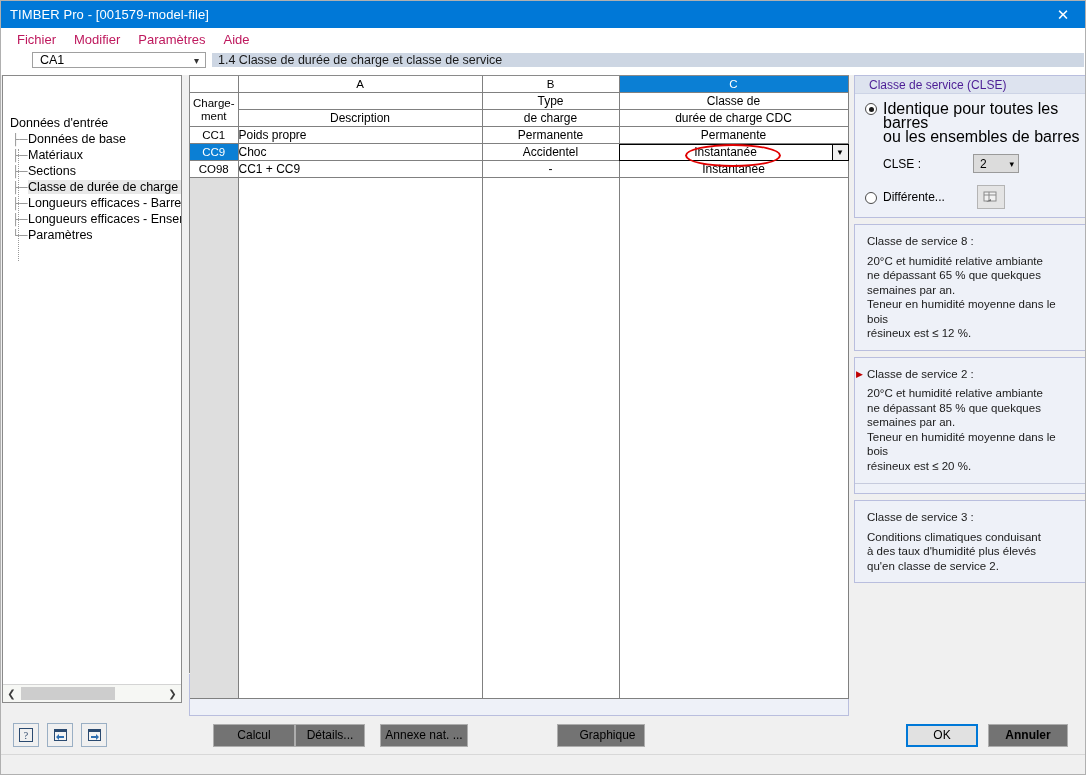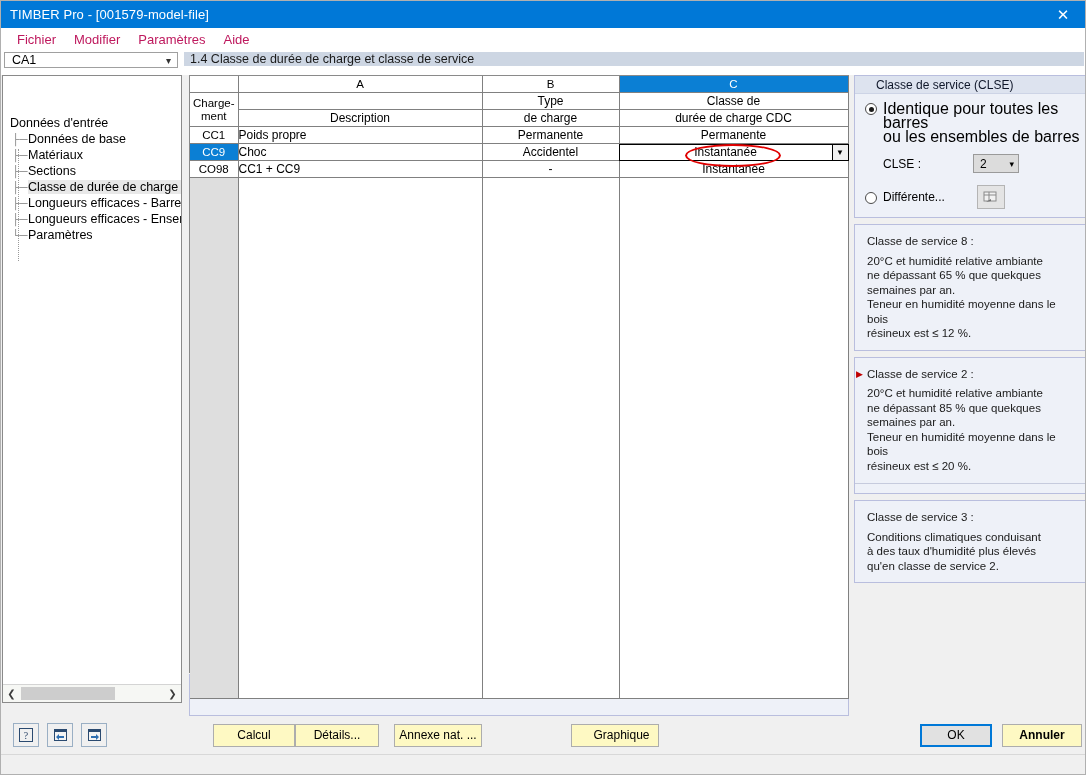--- a/index.html
+++ b/index.html
@@ -52,8 +52,9 @@
   .subbar {
     height: 16px;
     display: flex;
-    align-items: flex-start;
-    background: #ffffff;
+    align-items: center;
+    background: #ffffff;
+    margin-left: 28px;
   }
   .ca-combo {
     width: 174px;

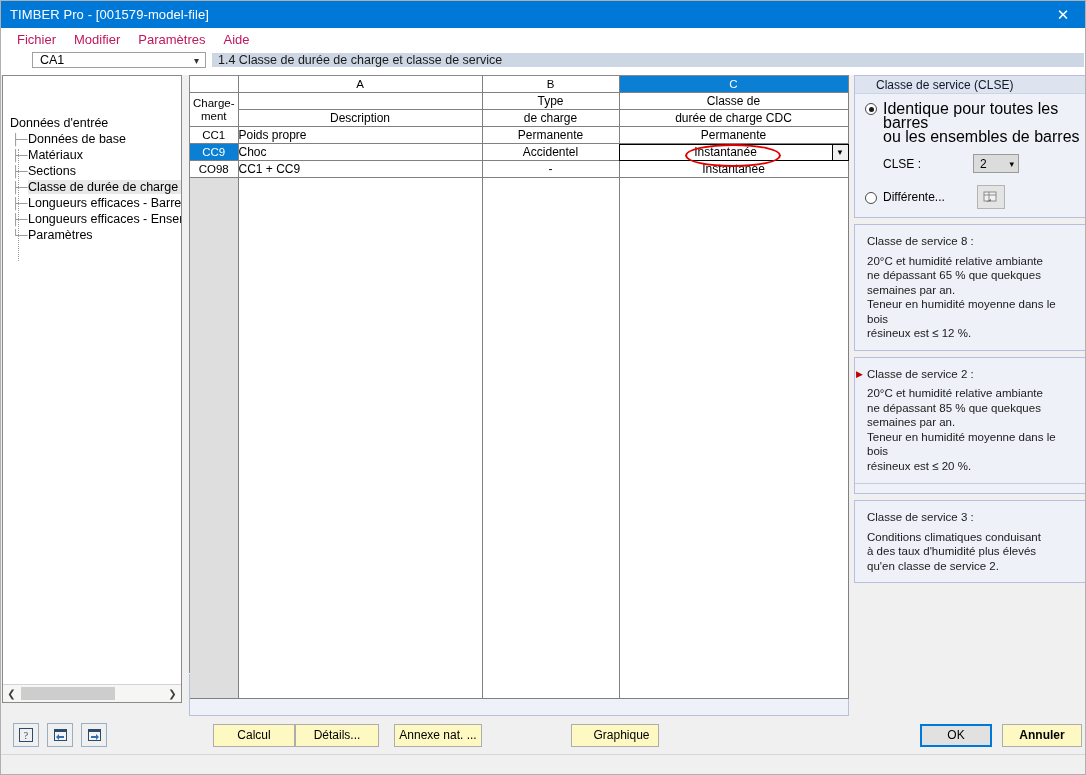--- a/index.html
+++ b/index.html
@@ -303,9 +303,9 @@
     height: 17px;
     display: flex;
     align-items: center;
-    padding-left: 21px;
-    font-size: 12px;
-    color: #0f172a;
+    padding-left: 14px;
+    font-size: 12px;
+    color: #4c1d95;
     border-bottom: 1px solid #cdd4e6;
   }
   .gb-body { padding: 8px 0 8px 10px; }

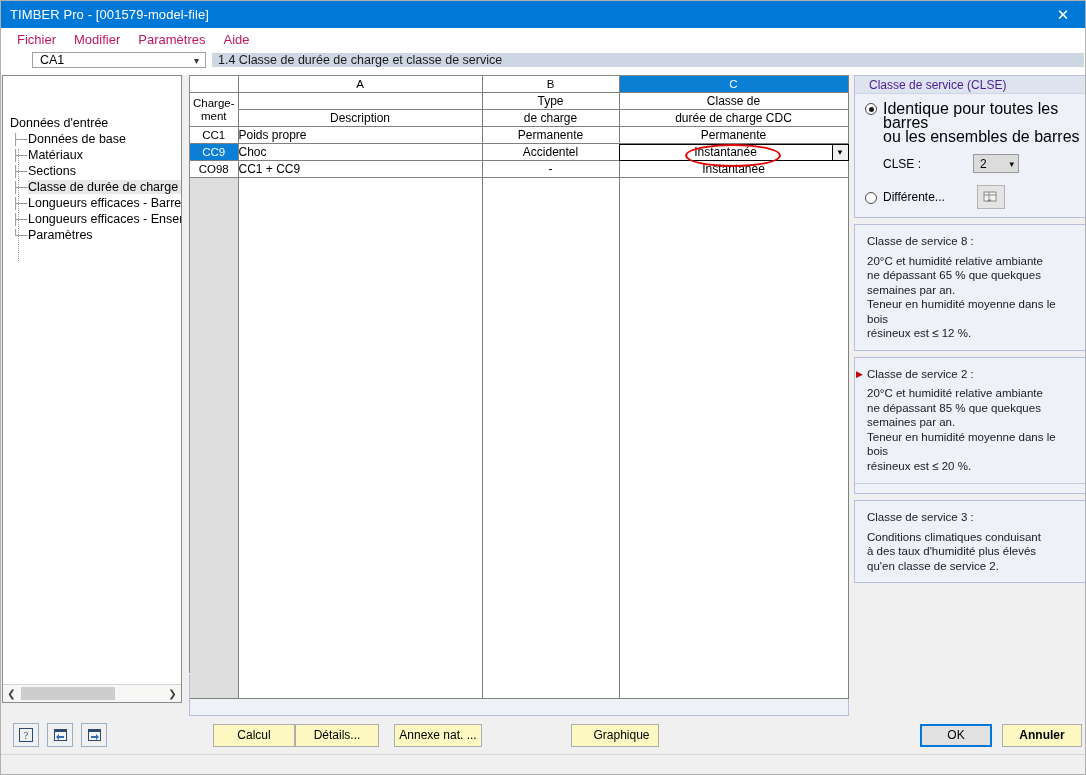--- a/index.html
+++ b/index.html
@@ -423,7 +423,7 @@
   .btn {
     height: 23px;
     border: 1px solid #adadad;
-    background: #fef9c3;
+    background: #737373;
     display: flex;
     align-items: center;
     justify-content: center;

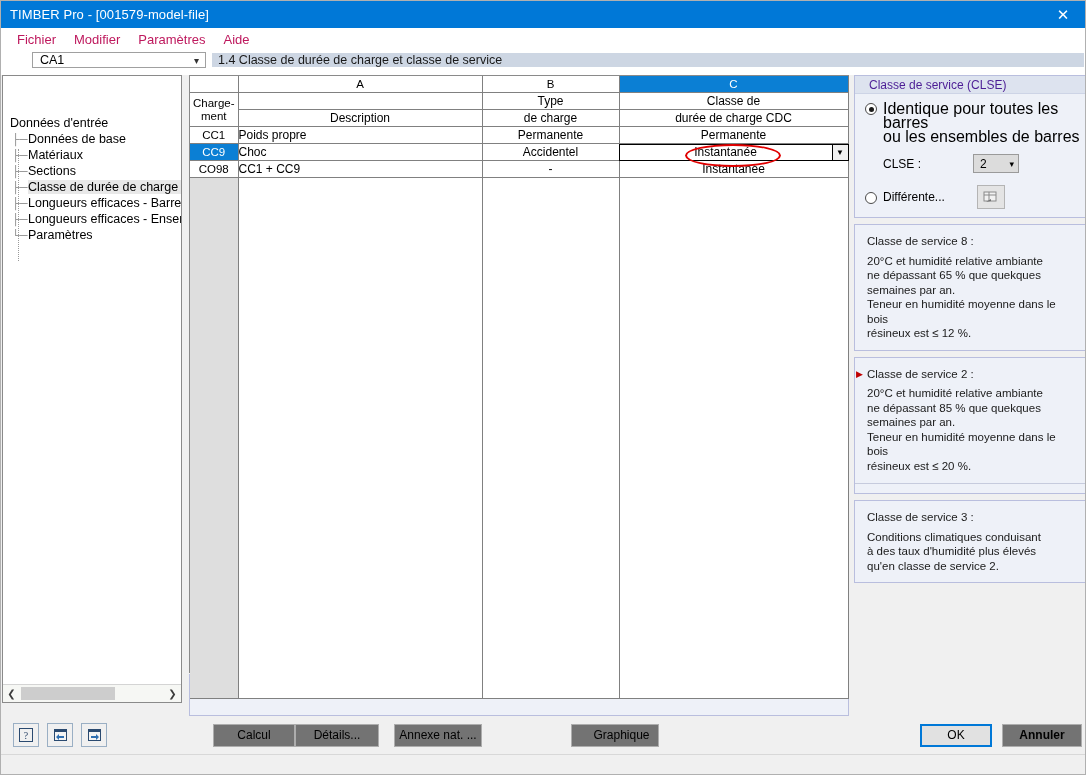--- a/index.html
+++ b/index.html
@@ -431,7 +431,7 @@
     box-sizing: border-box;
   }
   .btn-calcul   { width: 82px; margin-left: 106px; }
-  .btn-details  { width: 84px; }
+  .btn-details  { width: 70px; }
   .btn-annexe   { width: 88px; margin-left: 15px; }
   .btn-graphique{ width: 88px; margin-left: 89px; padding-left: 13px; }
   .btn-ok {

